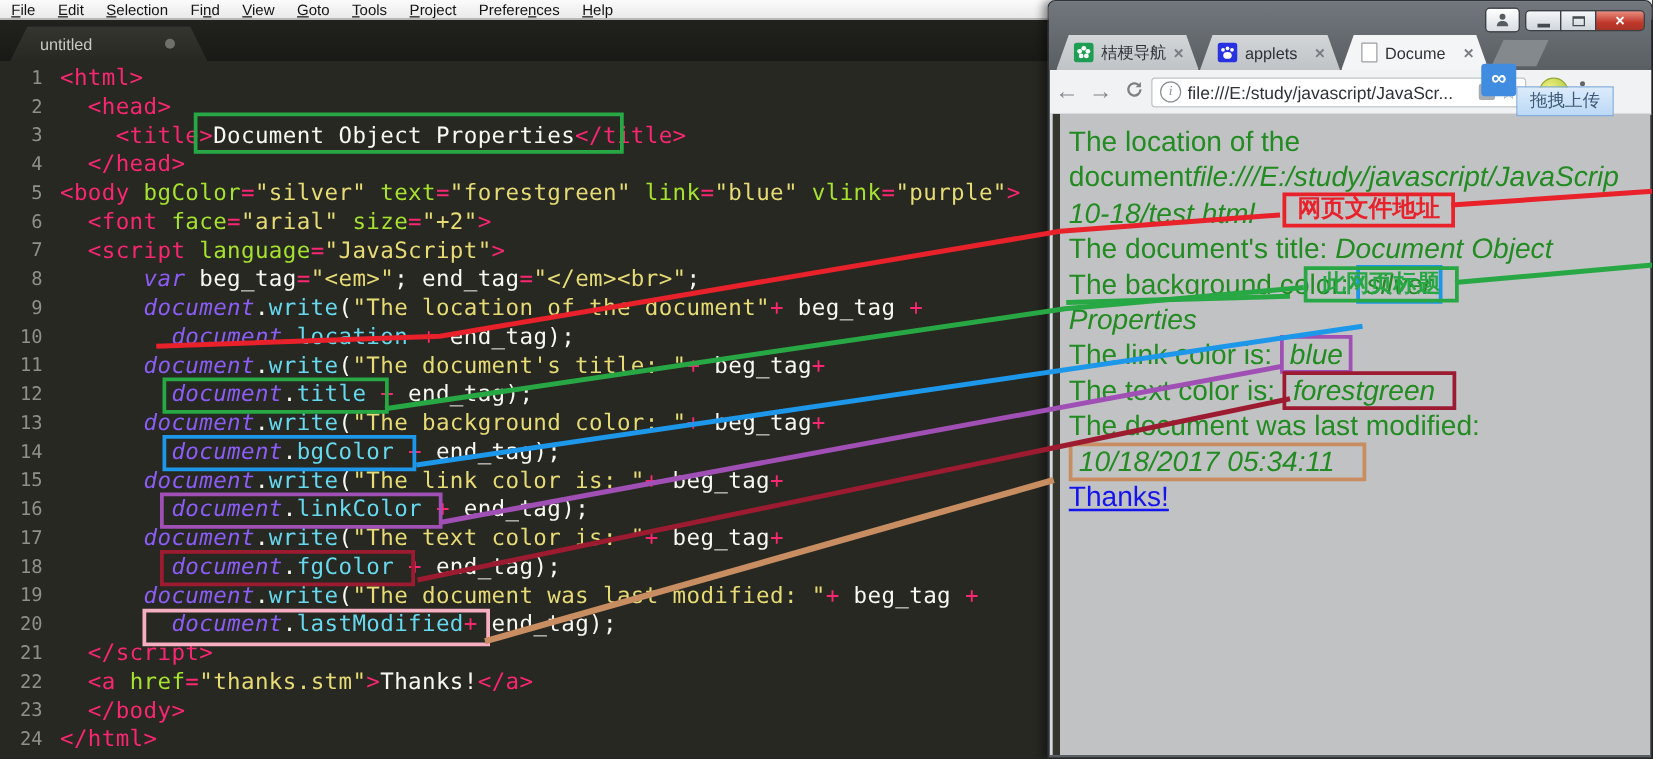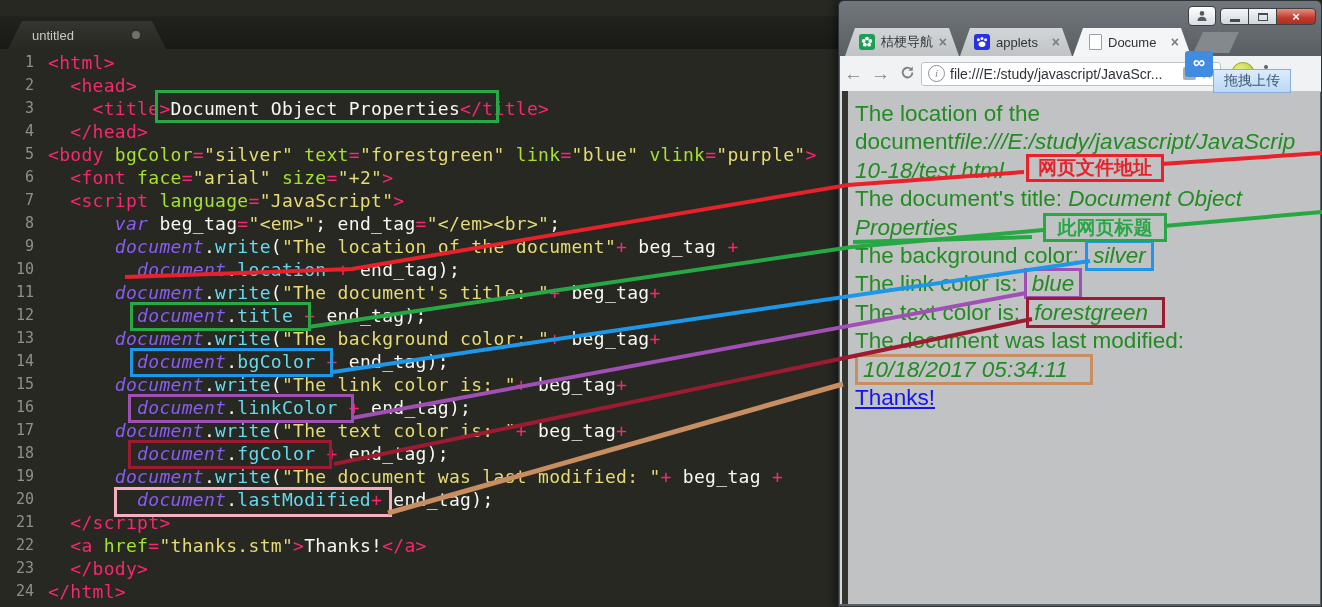--- a/index.html
+++ b/index.html
@@ -136,6 +136,18 @@
 
 <div class="screen">
 
+  <div class="menubar" id="menubar">
+      <div class="menu-item"><u>F</u>ile</div>
+      <div class="menu-item"><u>E</u>dit</div>
+      <div class="menu-item"><u>S</u>election</div>
+      <div class="menu-item">Fi<u>n</u>d</div>
+      <div class="menu-item"><u>V</u>iew</div>
+      <div class="menu-item"><u>G</u>oto</div>
+      <div class="menu-item"><u>T</u>ools</div>
+      <div class="menu-item"><u>P</u>roject</div>
+      <div class="menu-item">Prefere<u>n</u>ces</div>
+      <div class="menu-item"><u>H</u>elp</div>
+    </div>
 
   <div class="tabstrip">
     <div class="etab">

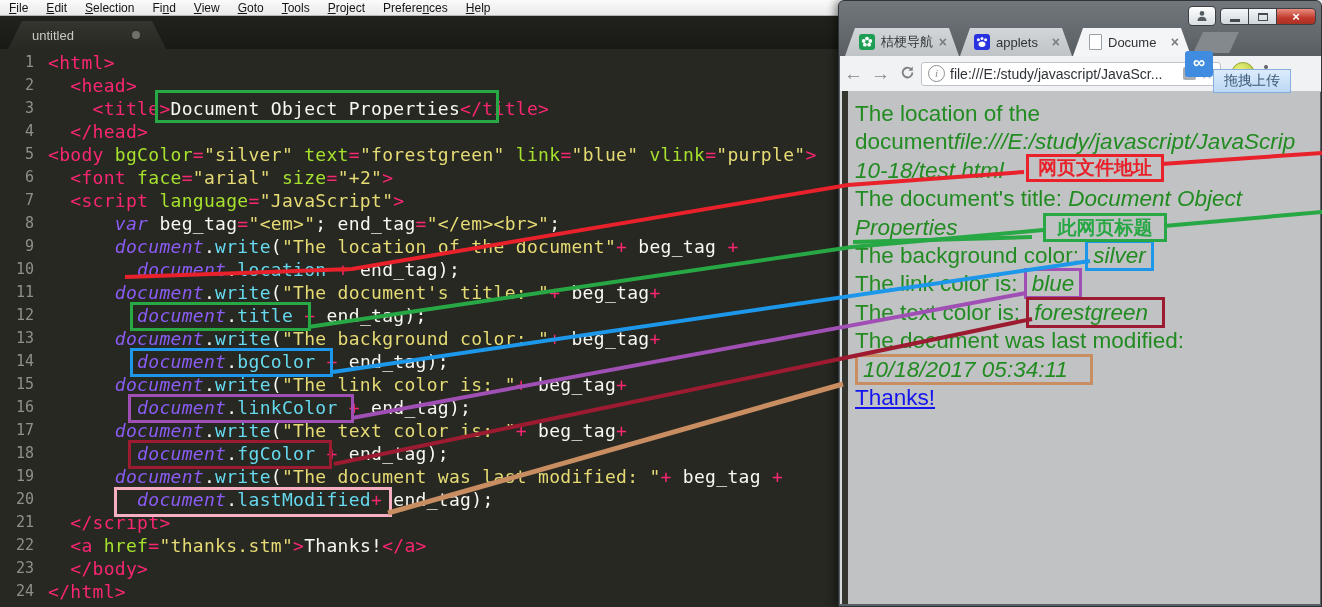--- a/index.html
+++ b/index.html
@@ -275,8 +275,8 @@
         <div class="bline"><span class="">document</span><span class="em">file:///E:/study/javascript/JavaScrip</span></div>
         <div class="bline"><span class="em">10-18/test.html</span></div>
         <div class="bline"><span class="">The document's title: </span><span class="em">Document Object</span></div>
+        <div class="bline"><span class="">The background color: </span><span class="em wbox wbox-blue">silver</span></div>
         <div class="bline"><span class="em">Properties</span></div>
-        <div class="bline"><span class="">The background color: </span><span class="em wbox wbox-blue">silver</span></div>
         <div class="bline"><span class="">The link color is: </span><span class="em wbox wbox-purple">blue</span></div>
         <div class="bline"><span class="">The text color is: </span><span class="em wbox wbox-darkred">forestgreen</span></div>
         <div class="bline"><span class="">The document was last modified: </span></div>

